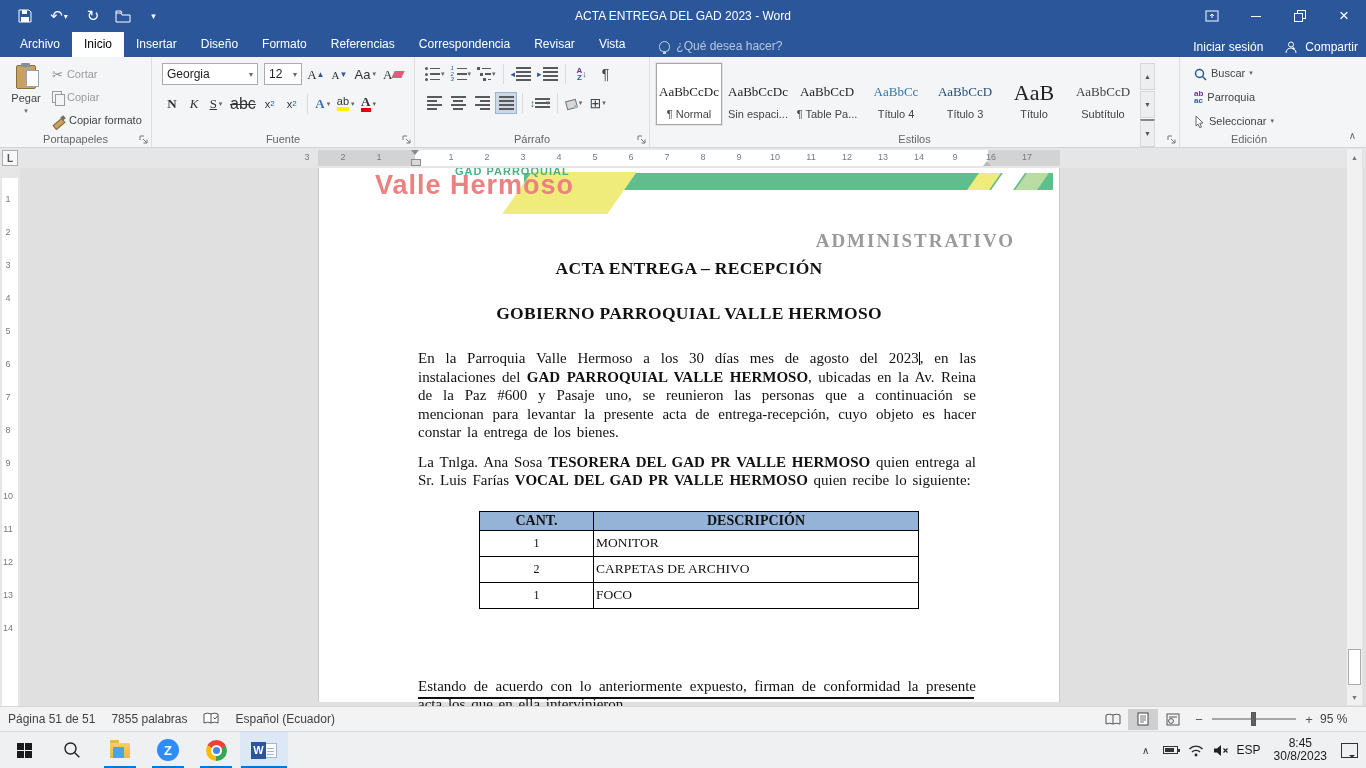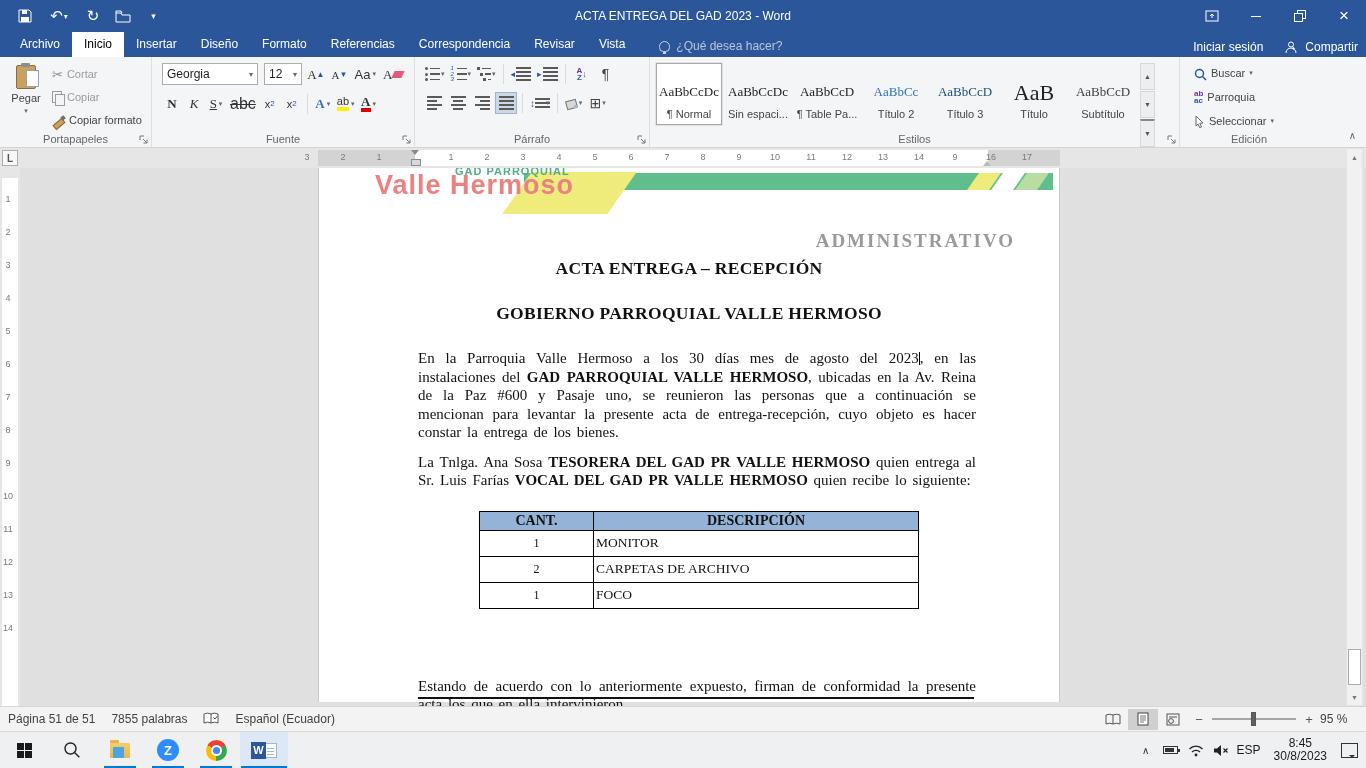--- a/index.html
+++ b/index.html
@@ -527,7 +527,7 @@
         </div>
         <div class="scard">
           <div class="prev" style="color: rgb(46, 116, 181);">AaBbCc</div>
-          <div class="sname">Título 2</div>
+          <div class="sname">Título 4</div>
         </div>
         <div class="scard">
           <div class="prev" style="color: rgb(31, 77, 120);">AaBbCcD</div>

